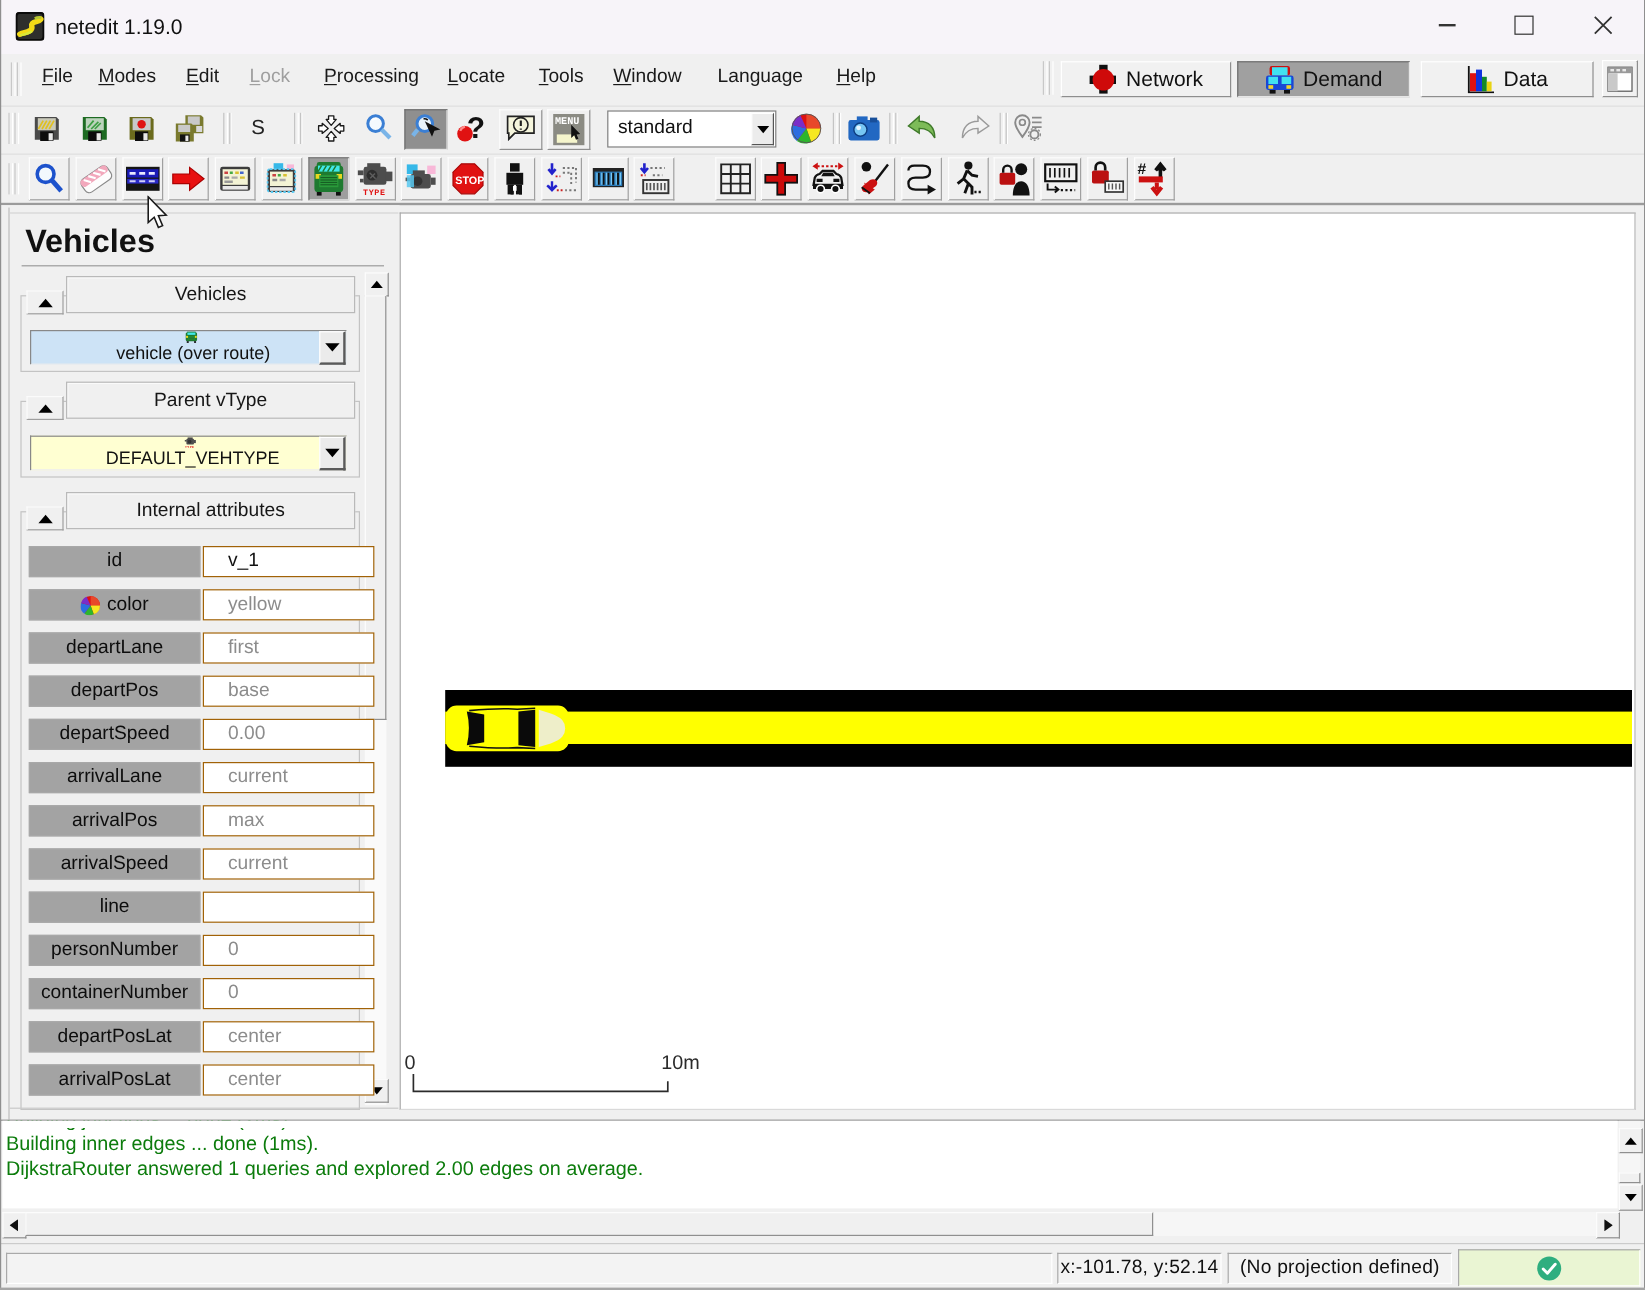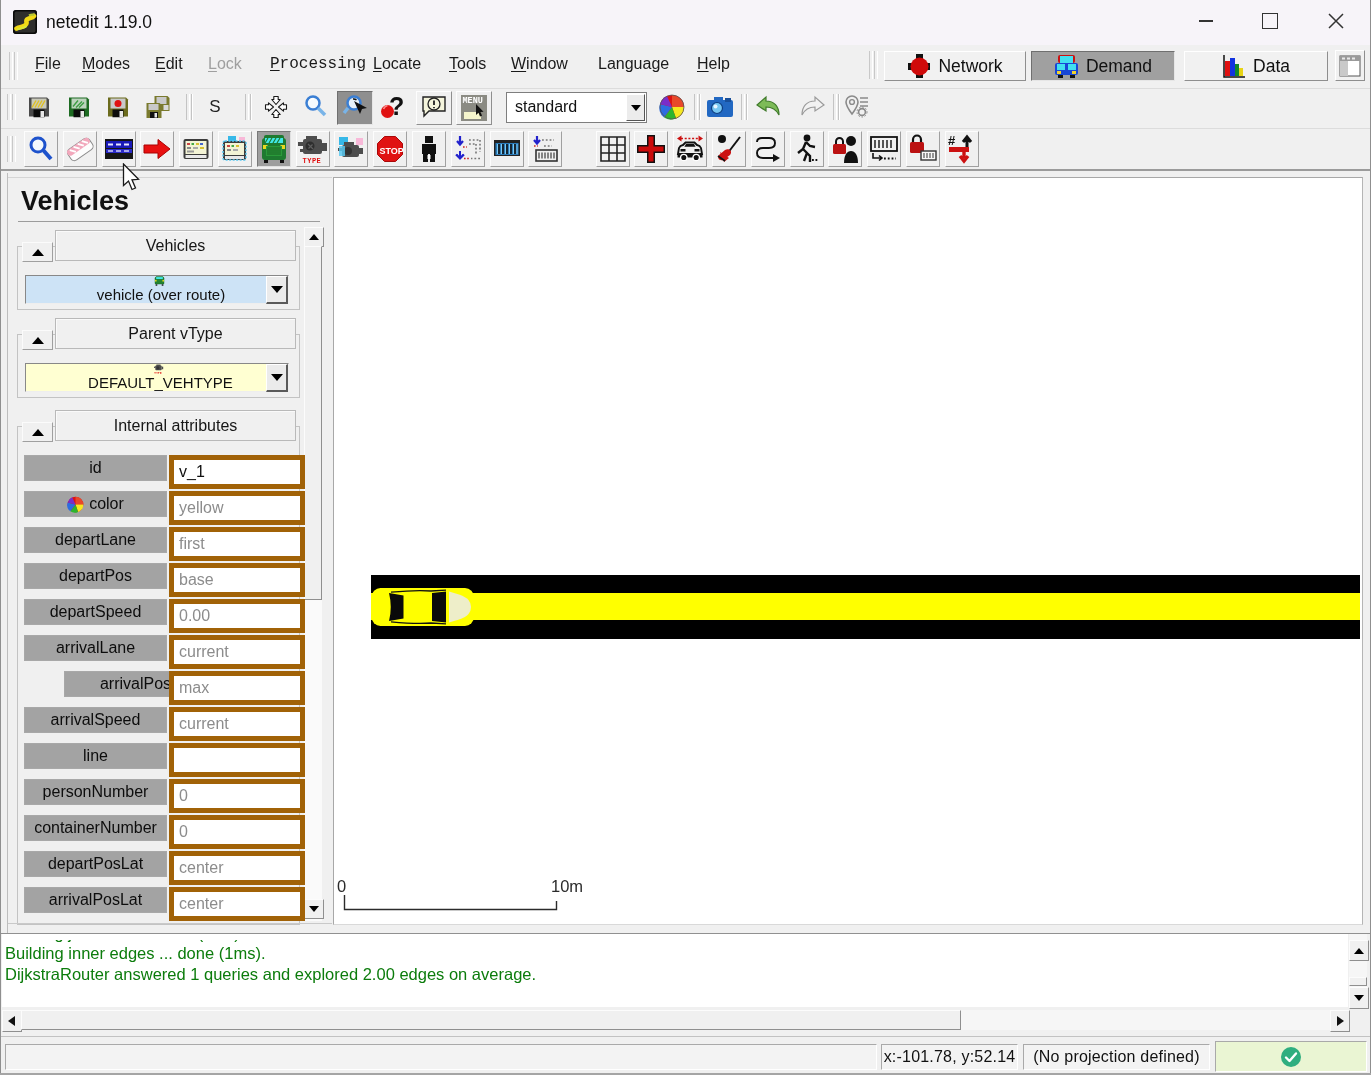--- a/index.html
+++ b/index.html
@@ -86,7 +86,7 @@
 <div class="menuitem" style="left:82px;"><u>M</u>odes</div>
 <div class="menuitem" style="left:155px;"><u>E</u>dit</div>
 <div class="menuitem" style="left:208px;color:#9f9f9f;"><u>L</u>ock</div>
-<div class="menuitem" style="left:270px;font-family:Liberation Mono, monospace;"><u>P</u>rocessing</div>
+<div class="menuitem" style="left:270px;"><u>P</u>rocessing</div>
 <div class="menuitem" style="left:373px;"><u>L</u>ocate</div>
 <div class="menuitem" style="left:449px;"><u>T</u>ools</div>
 <div class="menuitem" style="left:511px;"><u>W</u>indow</div>

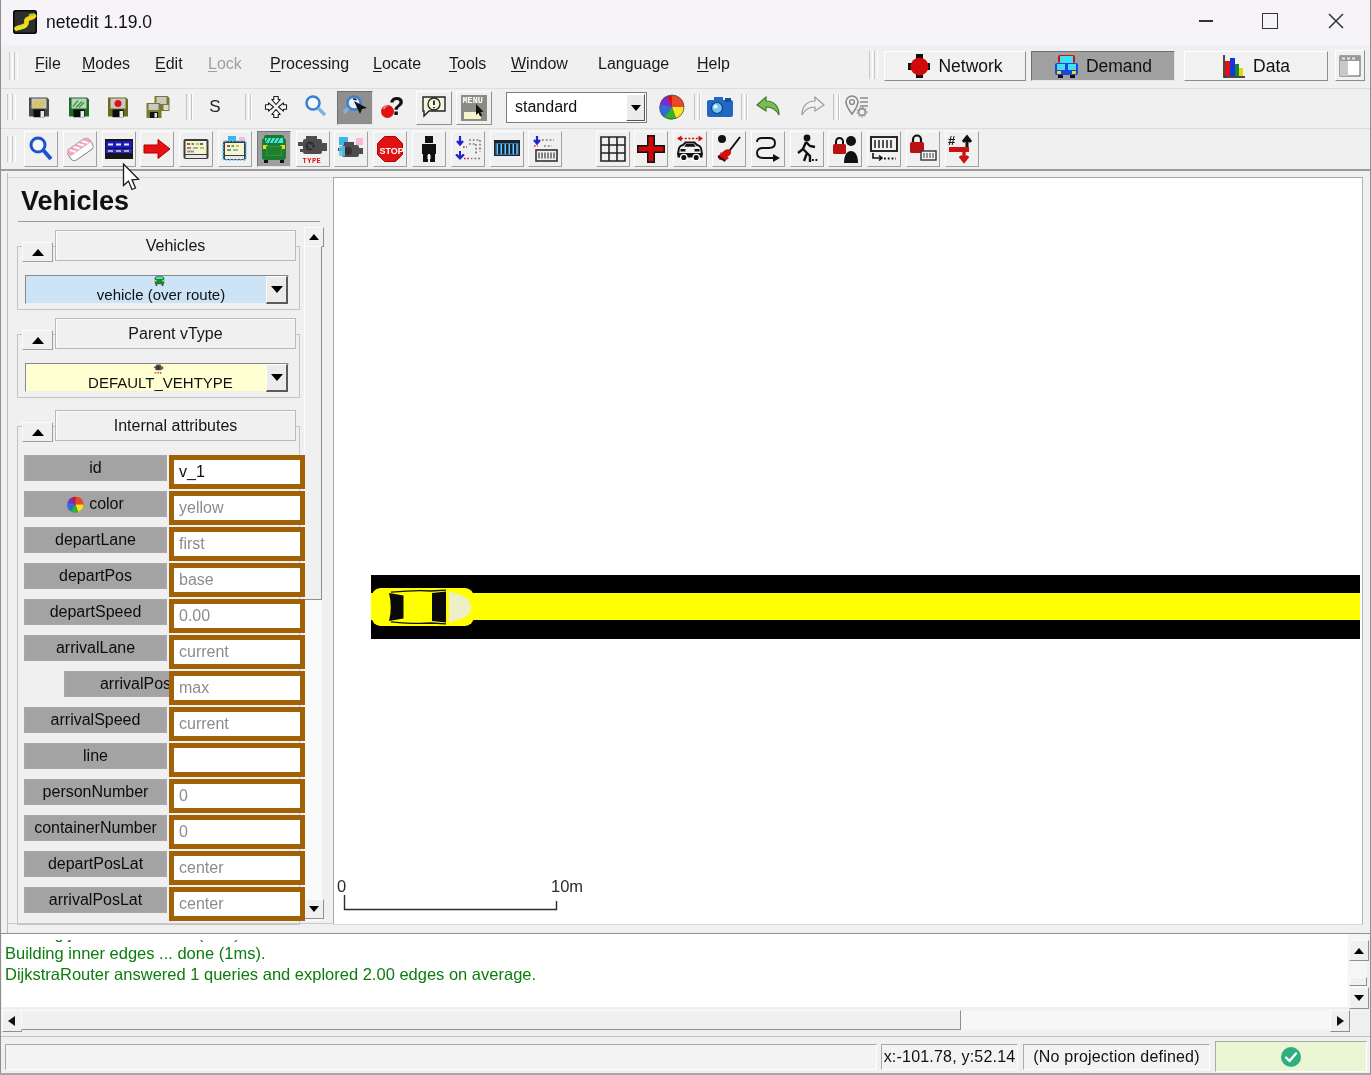--- a/index.html
+++ b/index.html
@@ -36,8 +36,8 @@
           border:1px solid #a8a8a8;display:flex;align-items:center;justify-content:center;
           font-size:16px;color:#0d0d0d;}
   .ainput{position:absolute;left:169px;width:121px;height:24px;background:#ffffff;
-          border:5px solid #a16207;display:flex;align-items:center;
-          font-size:16px;color:#8c8c8c;padding-left:5px;}
+          border:1px solid #a16207;display:flex;align-items:center;
+          font-size:16px;color:#8c8c8c;padding-left:20px;}
   .combo{position:absolute;left:25px;width:262px;height:27px;
          border-top:1px solid #888888;border-left:1px solid #888888;
          border-bottom:1px solid #eeeeee;border-right:1px solid #eeeeee;

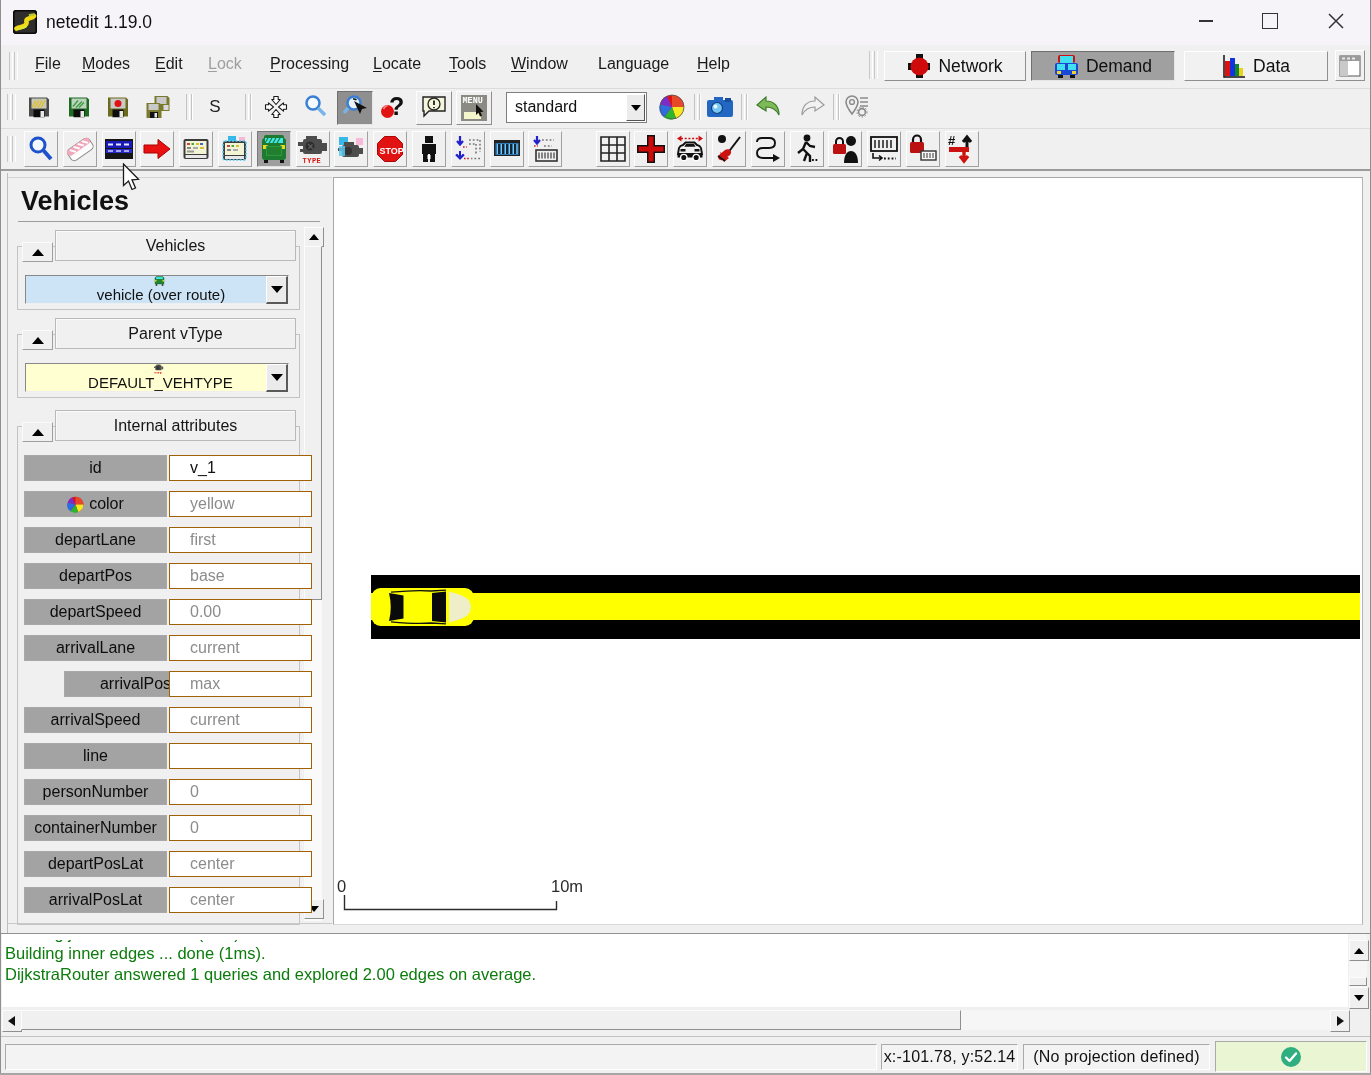--- a/index.html
+++ b/index.html
@@ -627,7 +627,7 @@
     <div class="ainput" style="top:599px;">0.00</div>
 <div class="alabel" style="top:635px;">arrivalLane</div>
     <div class="ainput" style="top:635px;">current</div>
-<div class="alabel" style="top:671px;margin-left:40px;">arrivalPos</div>
+<div class="alabel" style="top:671px;">arrivalPos</div>
     <div class="ainput" style="top:671px;">max</div>
 <div class="alabel" style="top:707px;">arrivalSpeed</div>
     <div class="ainput" style="top:707px;">current</div>

